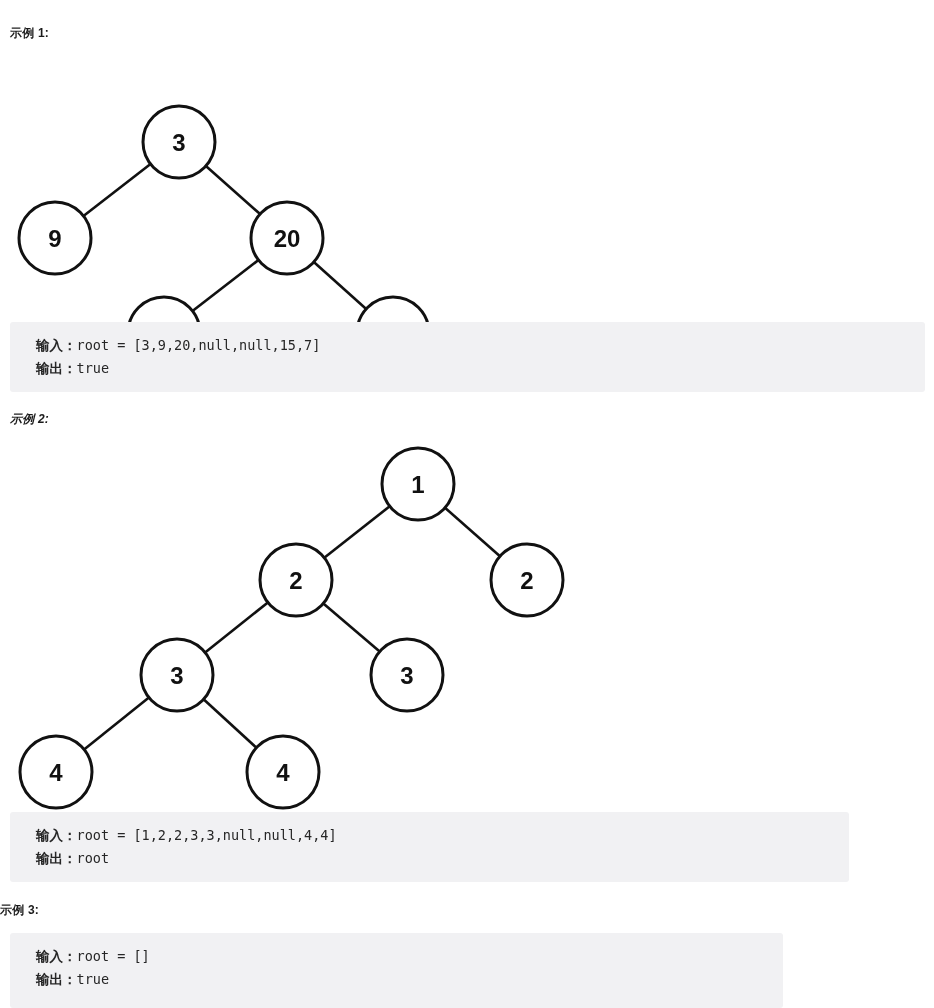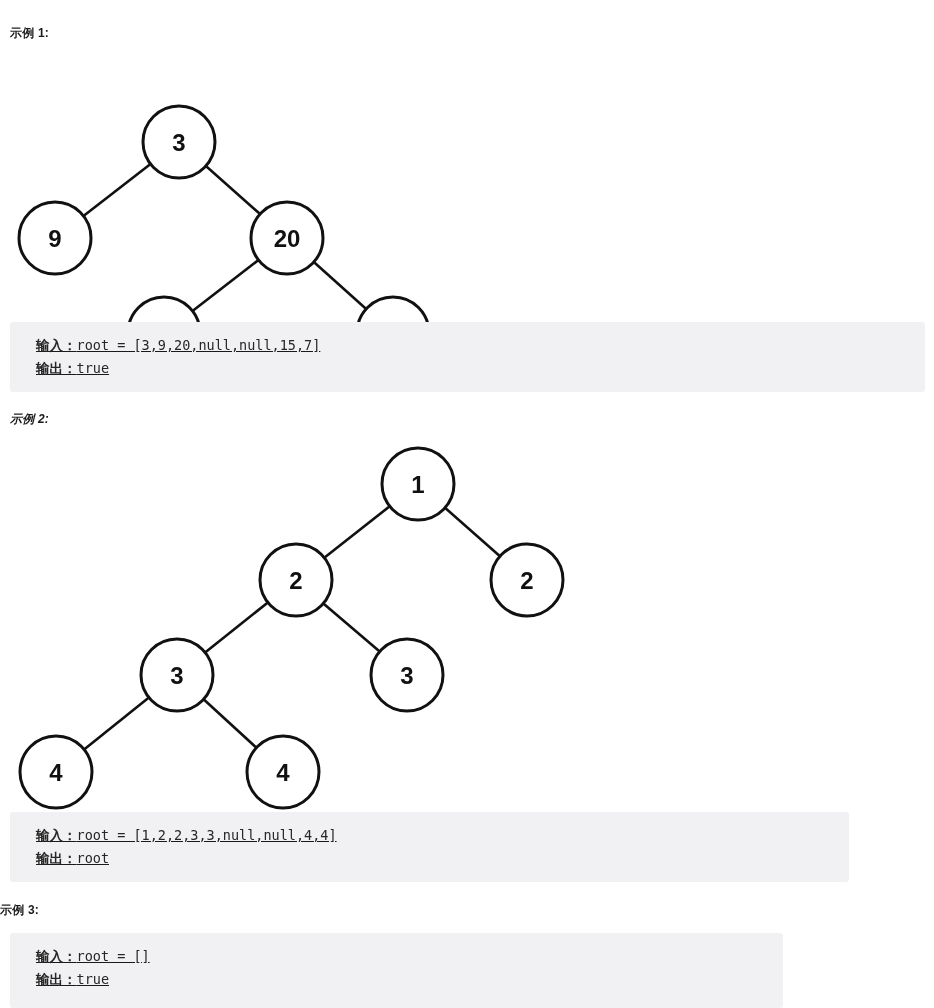--- a/index.html
+++ b/index.html
@@ -38,7 +38,6 @@
     border-radius: 3px;
     box-sizing: border-box;
     padding: 12px 0 12px 26px;
-    text-decoration: underline;
   }
   .code-line {
     font-family: "DejaVu Sans Mono", "Liberation Mono", monospace;

